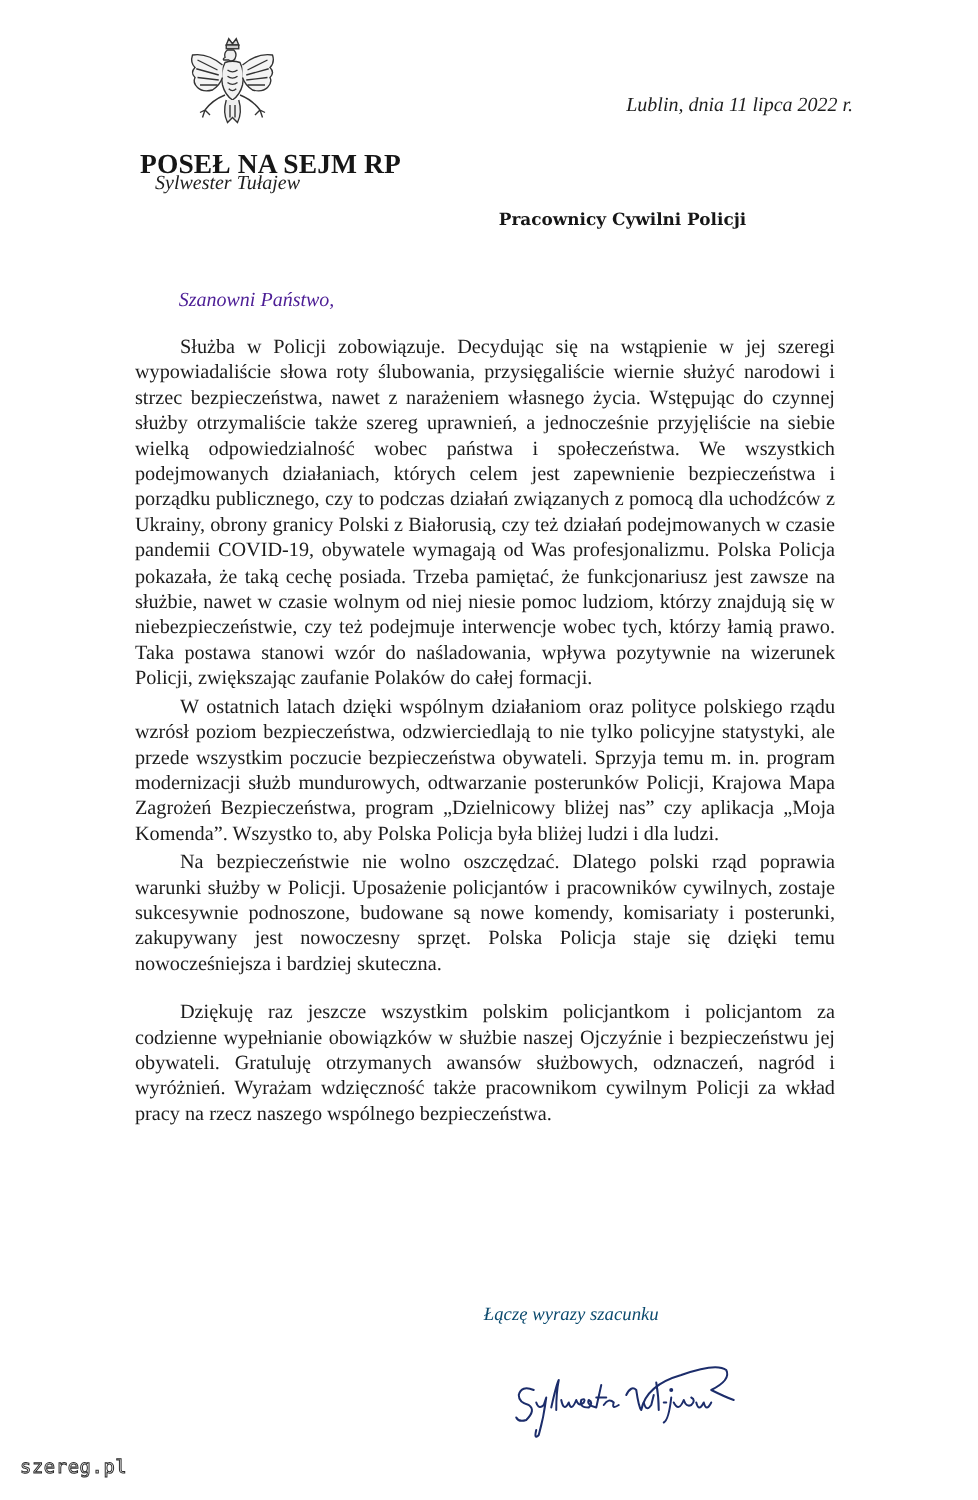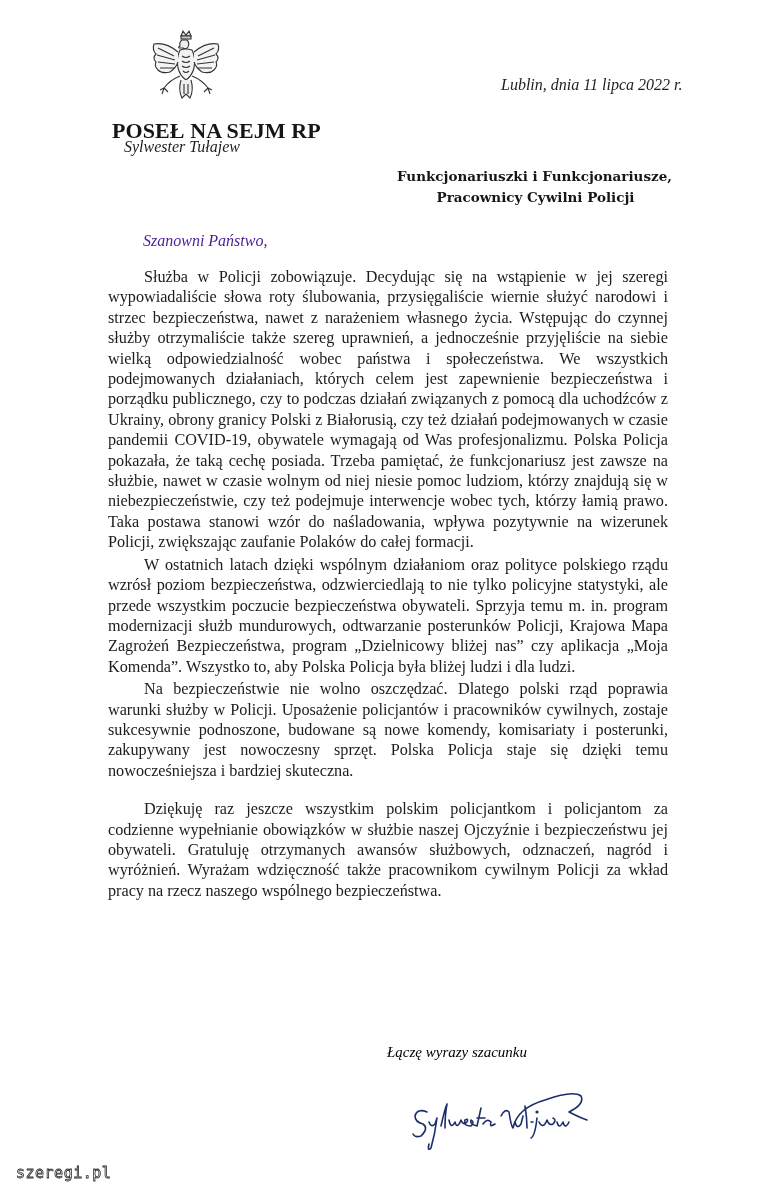--- a/index.html
+++ b/index.html
@@ -102,7 +102,6 @@
   <div class="place-date">Lublin, dnia 11 lipca 2022 r.</div>
 
   <div class="addressee">
-    <div>Funkcjonariuszki i Funkcjonariusze,</div>
     <div class="line2">Pracownicy Cywilni Policji</div>
   </div>
 

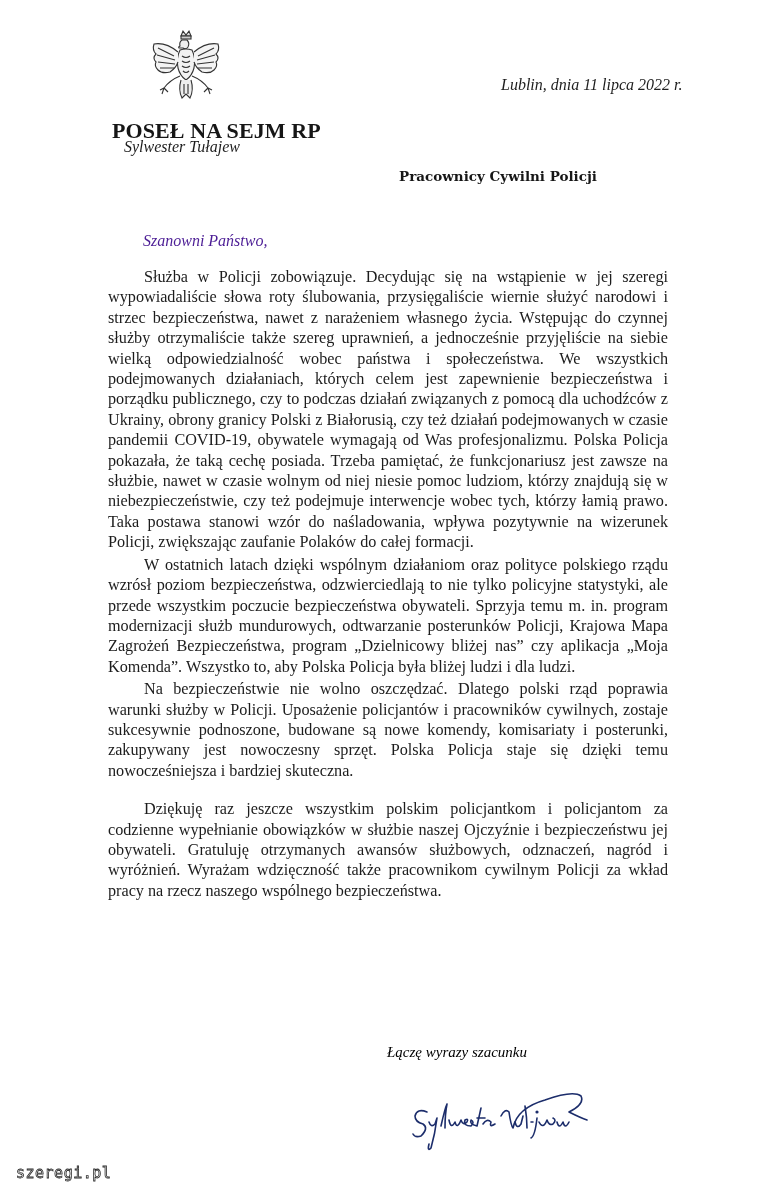--- a/index.html
+++ b/index.html
@@ -54,7 +54,7 @@
     
     .closing {
       position: absolute; left: 387px; top: 1044px;
-      font-family: "Liberation Serif", serif; font-style: italic; font-size: 15px; color: #000000; white-space: nowrap;
+      font-family: "Liberation Serif", serif; font-style: italic; font-size: 15px; color: #0c4a6e; white-space: nowrap;
     }
     .signature { position: absolute; left: 405px; top: 1078px; width: 215px; height: 80px; }
 

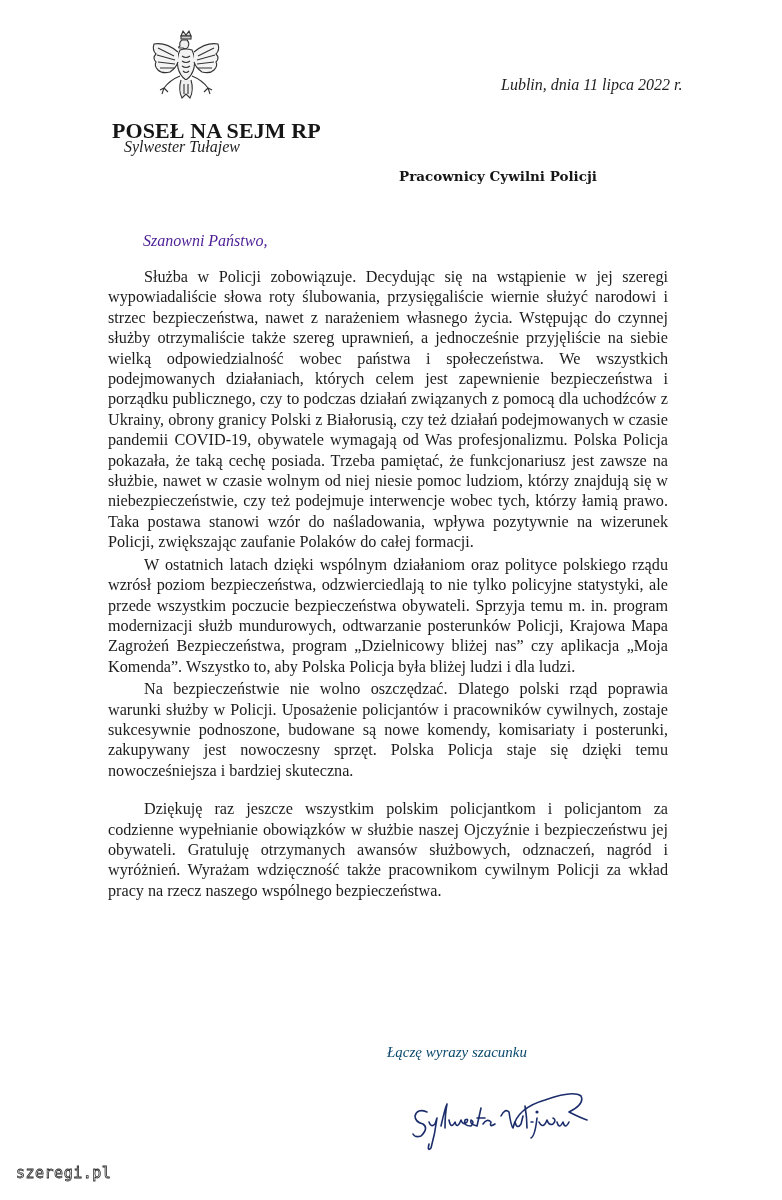--- a/index.html
+++ b/index.html
@@ -134,7 +134,7 @@
     </g>
   </svg>
 
-  <div class="watermark">szeregi.pl</div>
+  <div class="watermark">szereg.pl</div>
 </div>
 
 </body></html>

